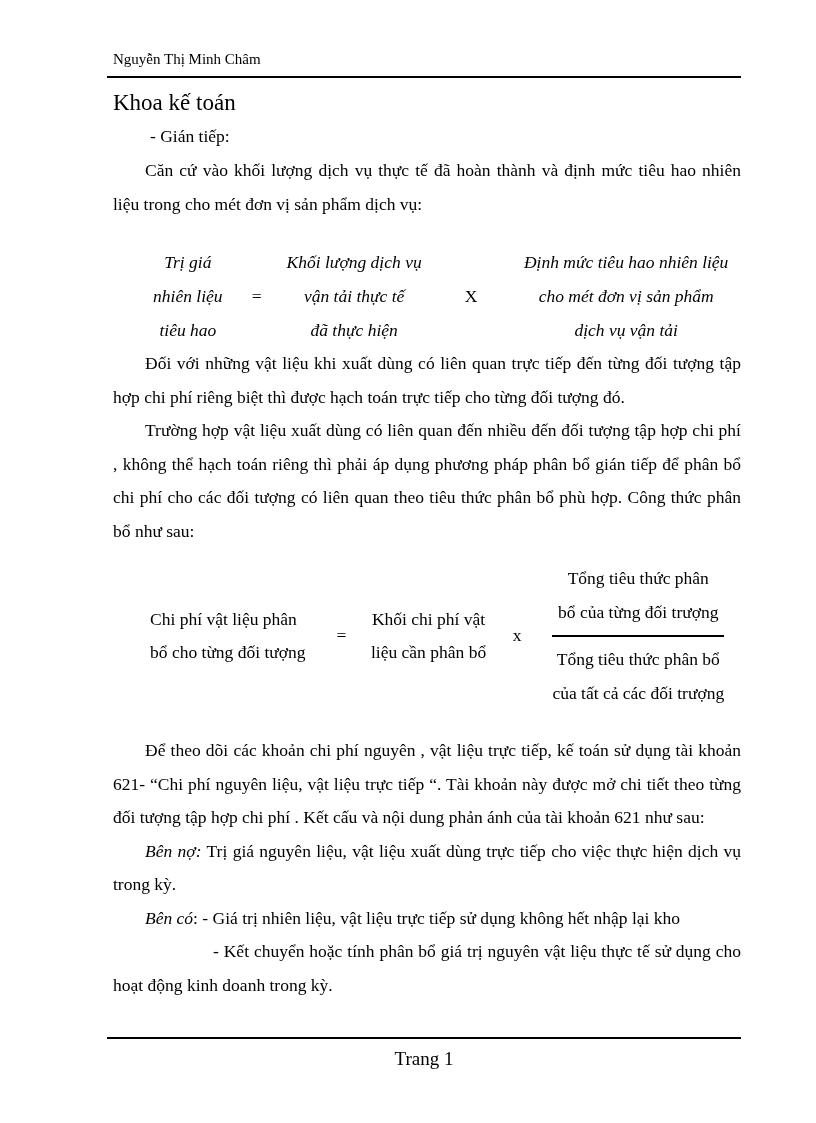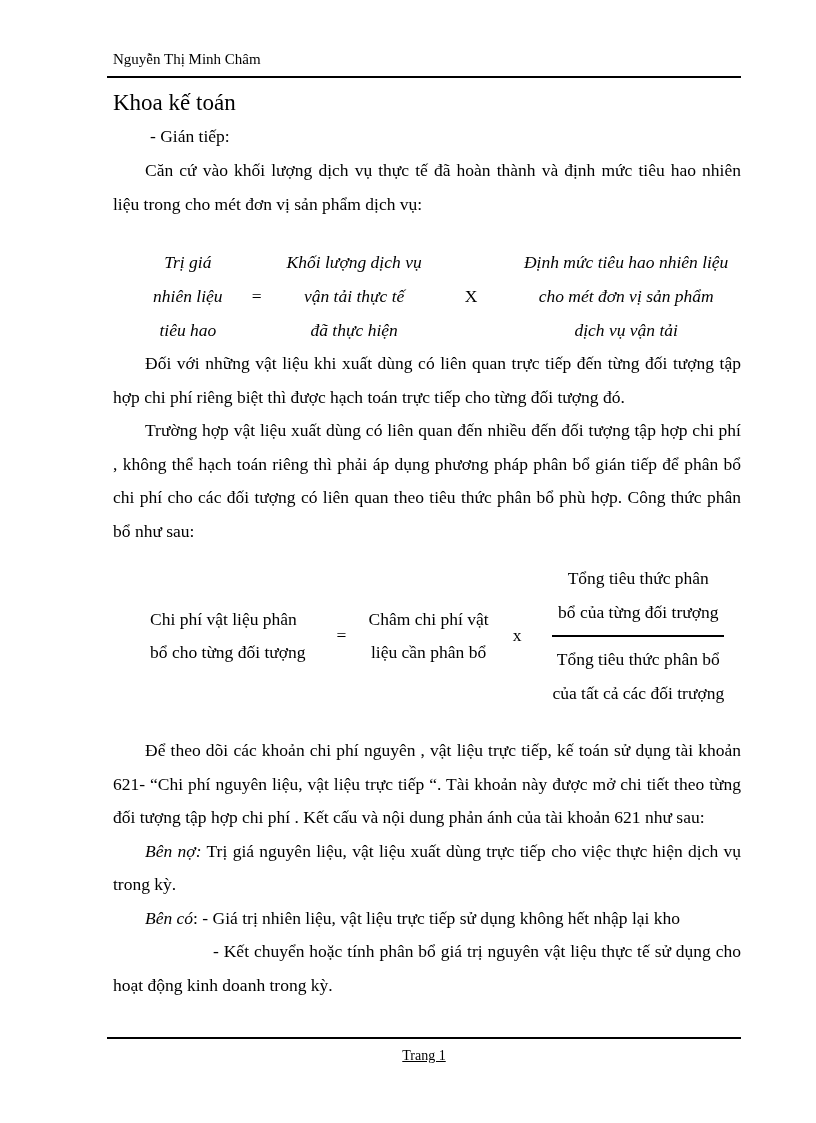--- a/index.html
+++ b/index.html
@@ -146,7 +146,7 @@
       </div>
       <div class="op-eq2">=</div>
       <div class="f2mid">
-        <div>Châm chi phí vật</div>
+        <div>Khối chi phí vật</div>
         <div>liệu  cần phân bổ</div>
       </div>
       <div class="op-x2">x</div>

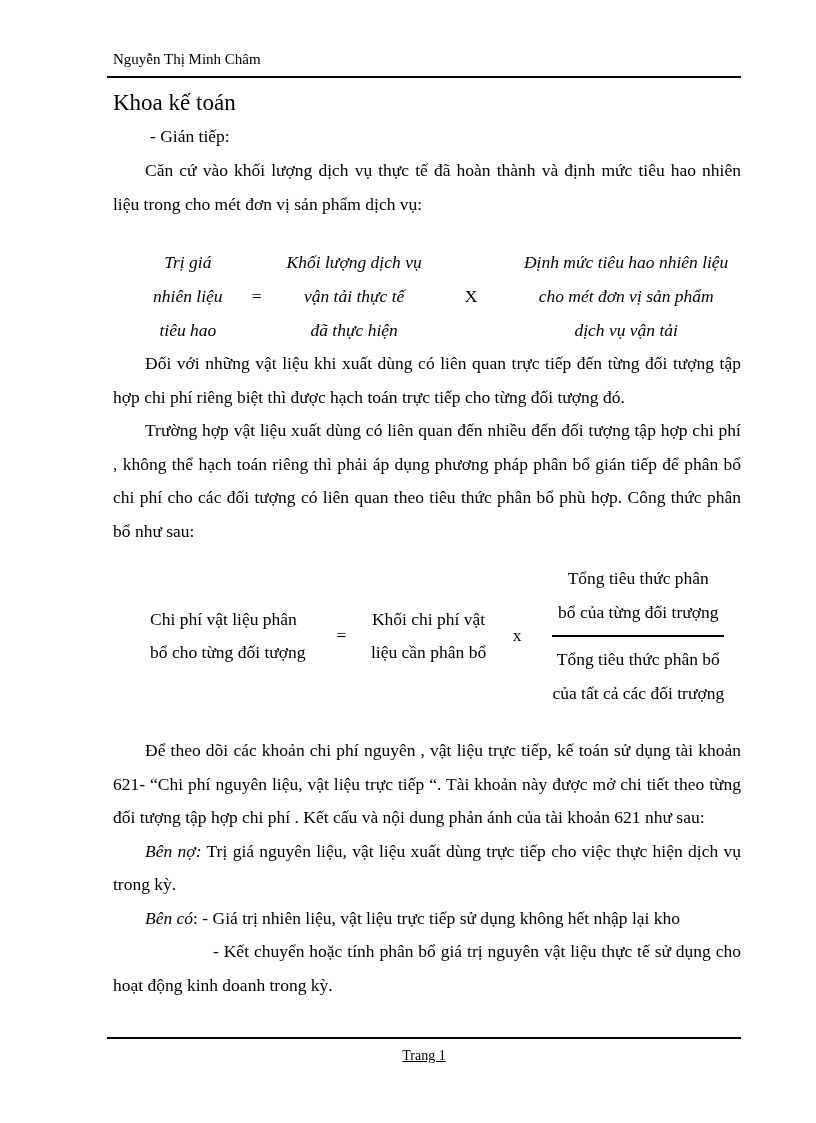--- a/index.html
+++ b/index.html
@@ -96,9 +96,8 @@
   }
   .page-num {
     text-align: center;
-    font-size: 14px;
+    font-size: 19px;
     margin-top: 9px;
-    text-decoration: underline;
   }
 </style>
 </head>

